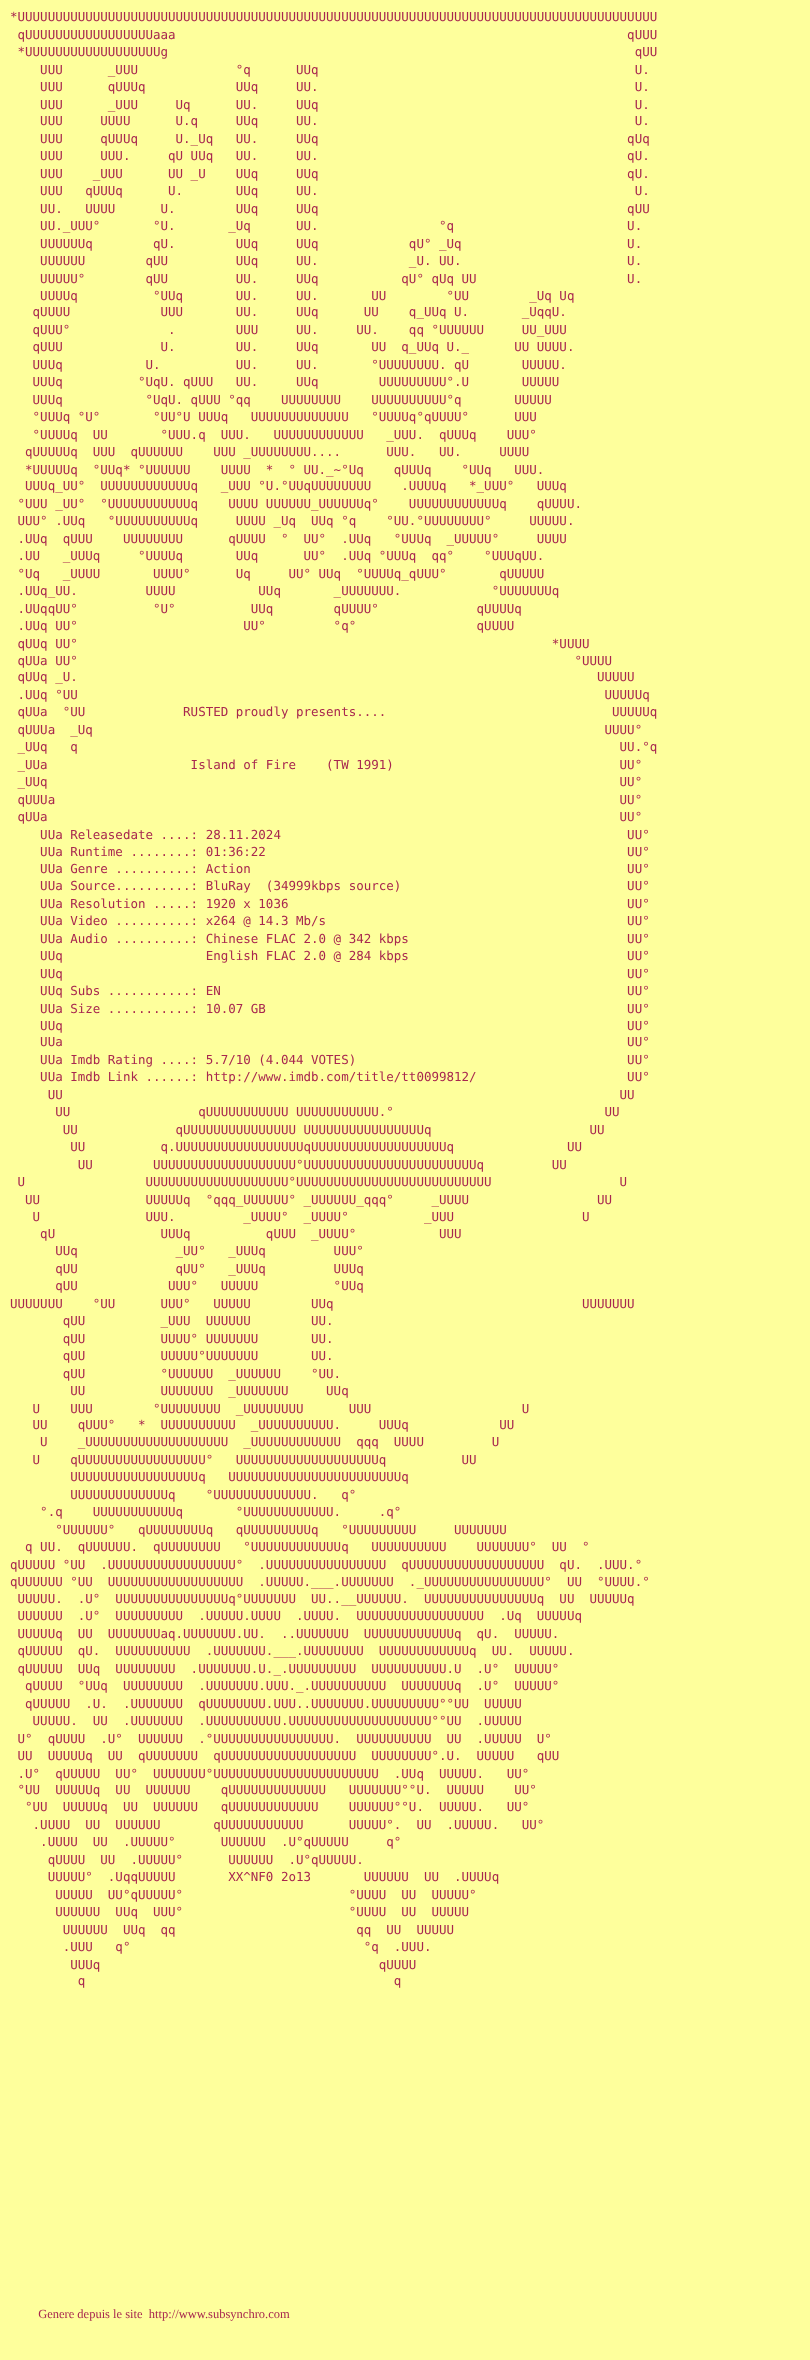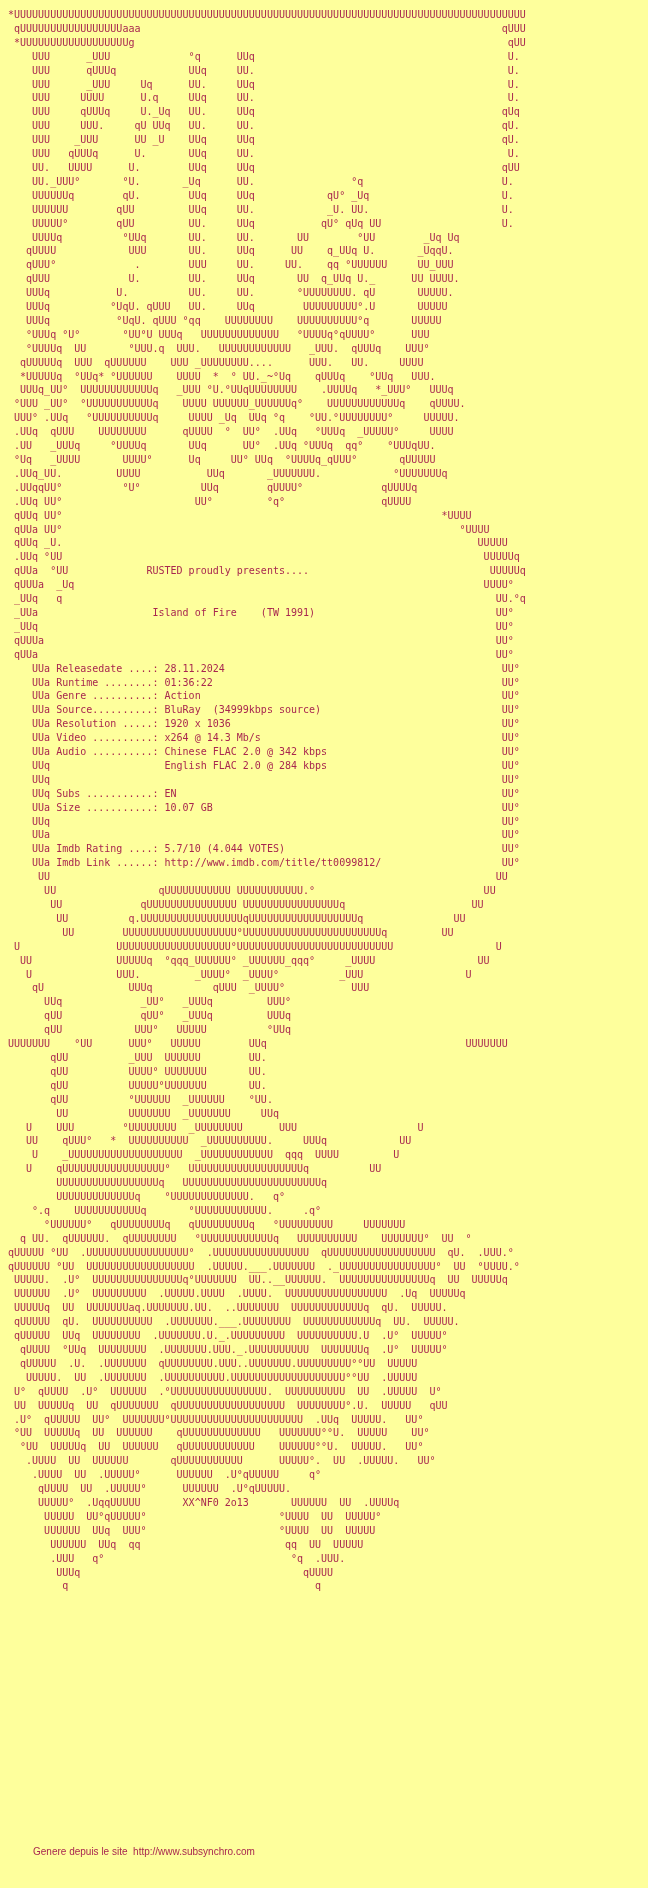--- a/index.html
+++ b/index.html
@@ -28,7 +28,7 @@
   pre.nfo-footer {
     margin: 252px 0 0 0;
     padding: 0 0 0 8px;
-    font-family: Liberation Sans, sans-serif;
+    font-family: Liberation Serif, serif;
     font-size: 10px;
     line-height: 14px;
     color: #a8274f;

